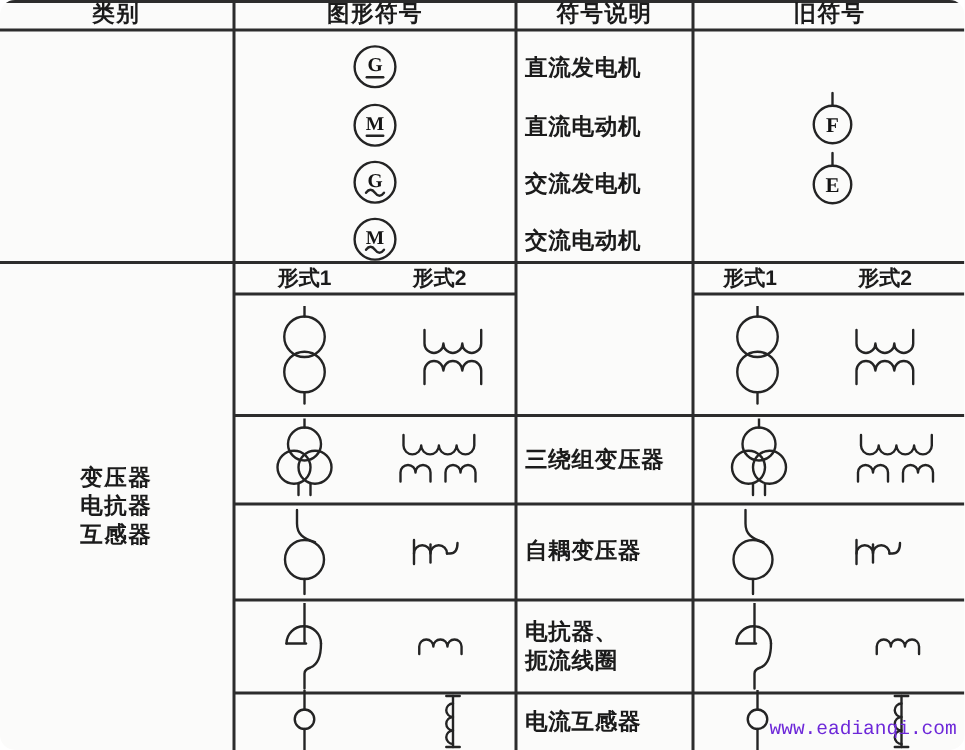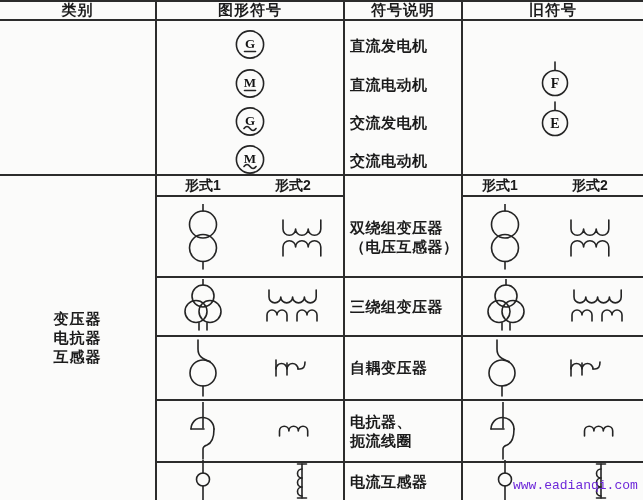--- a/index.html
+++ b/index.html
@@ -7,6 +7,7 @@
     position:relative;width:643px;height:500px;background:#fbfbfa;
     font-family:"Liberation Sans","DejaVu Sans",sans-serif;color:#1b1b1b;
     overflow:hidden;
+    border-radius:10px;
   }
   .hl{position:absolute;background:#2c2c2c;height:2px;}
   .vl{position:absolute;background:#2c2c2c;width:2px;}

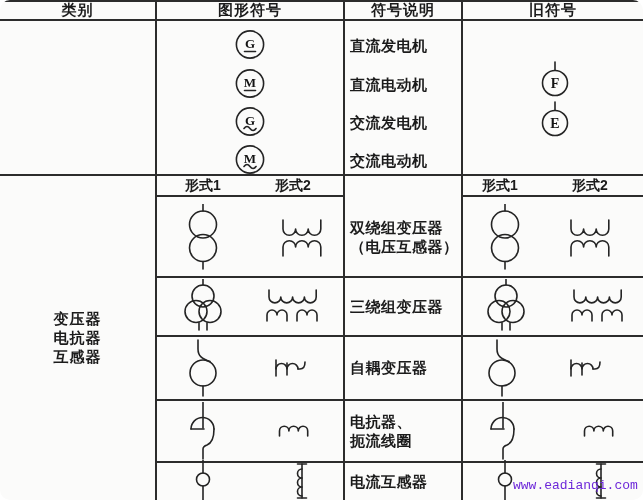--- a/index.html
+++ b/index.html
@@ -107,12 +107,6 @@
     <path d="M5 2 V11 A6.3 6.3 0 0 0 17.6 11 A6.3 6.3 0 0 0 30.2 11 A6.3 6.3 0 0 0 42.8 11 V2"></path>
     <path d="M5 38 V29 A6.3 6.3 0 0 1 17.6 29 A6.3 6.3 0 0 1 30.2 29 A6.3 6.3 0 0 1 42.8 29 V38"></path>
   </svg>
-  <div class="cell desc" style="left:345px;top:197px;width:116px;height:79px">
-    <div>
-      <div>双绕组变压器</div>
-      <div>（电压互感器）</div>
-    </div>
-  </div>
   <svg class="sym" style="left:487px;top:204px" width="36" height="66" viewBox="0 0 36 66">
     <path d="M18 0 V7"></path>
       <circle cx="18" cy="20.5" r="13.5"></circle>

